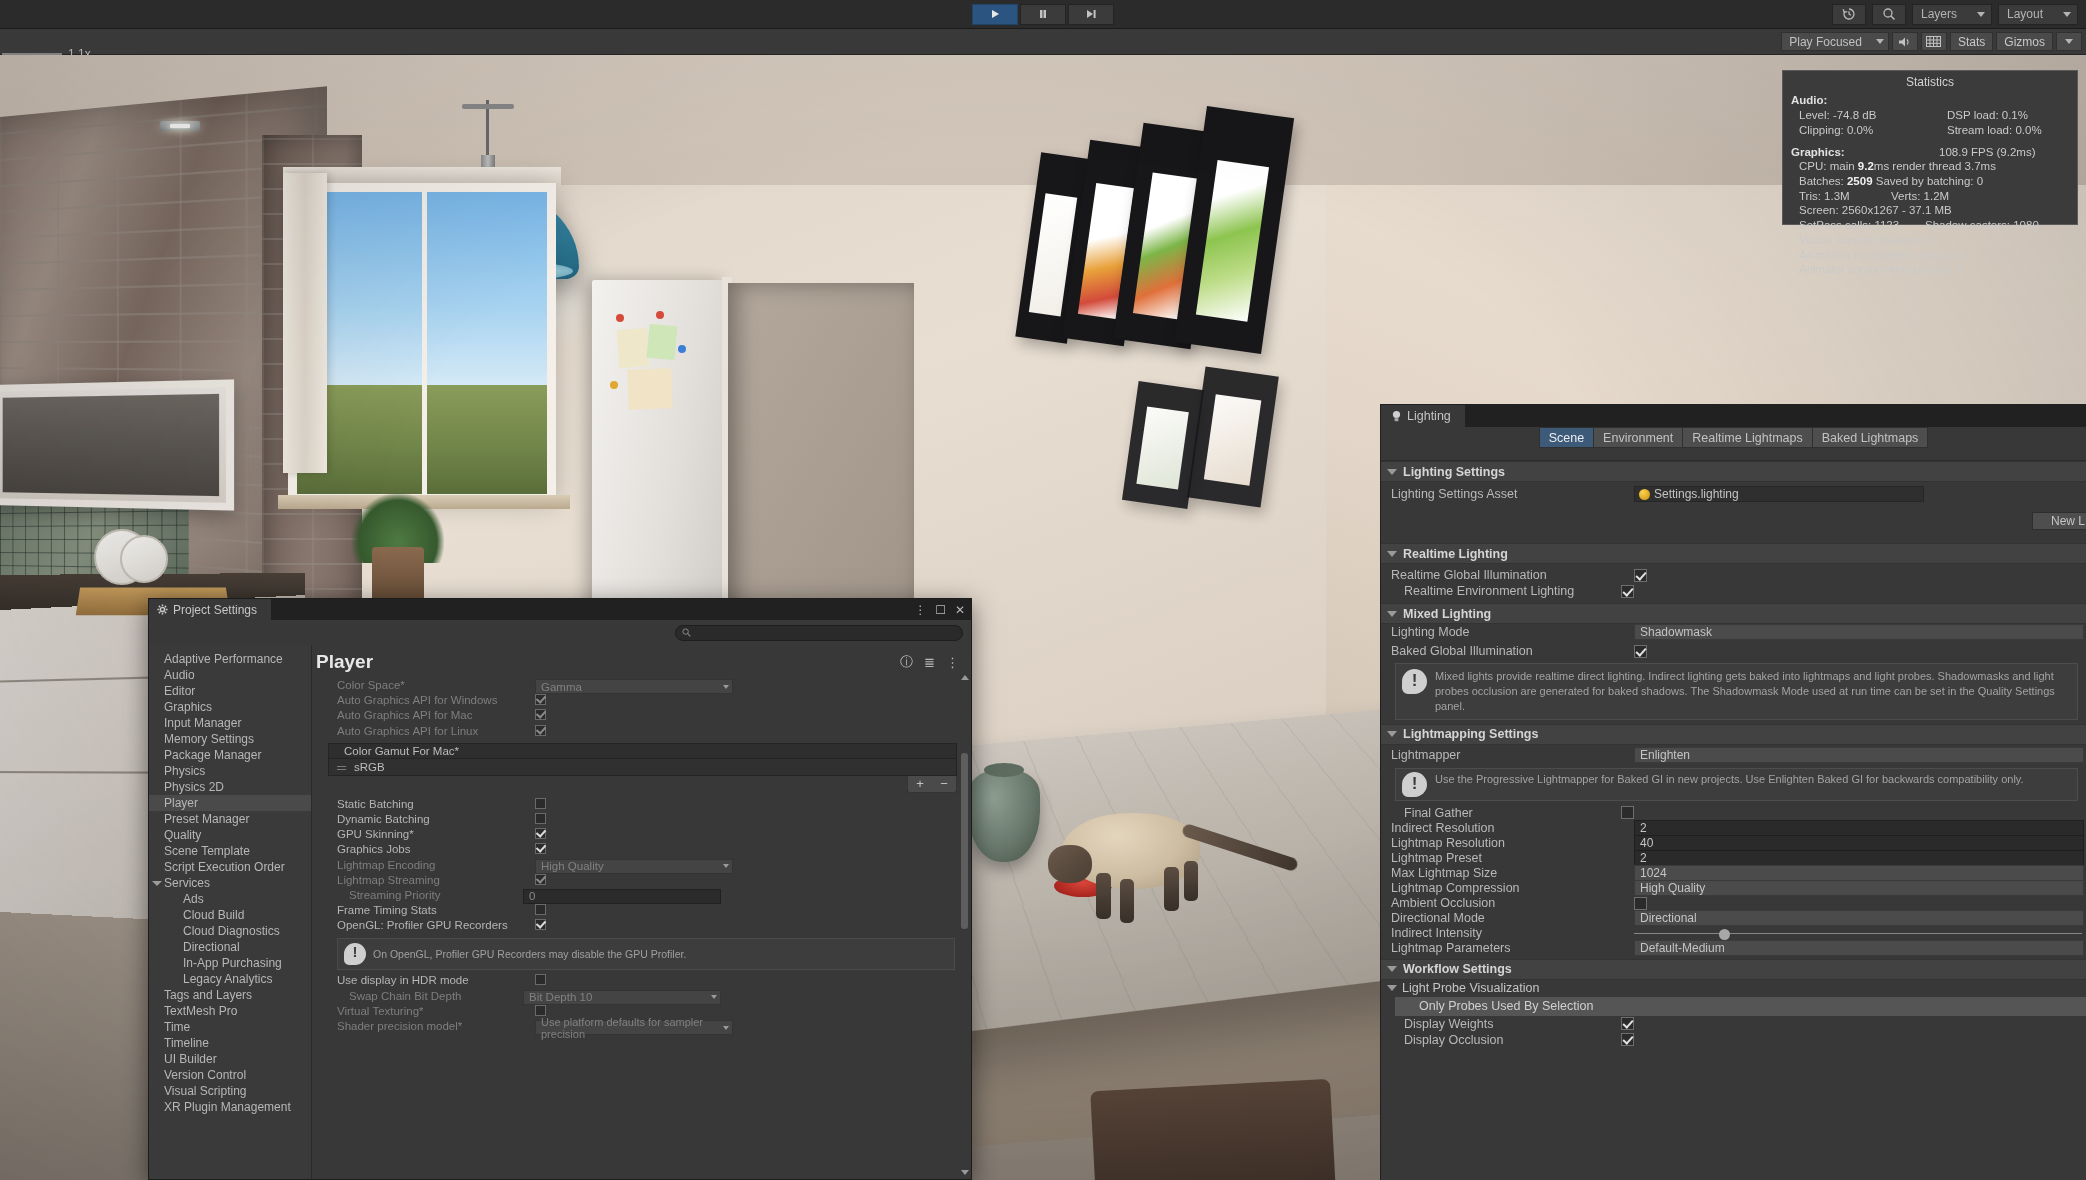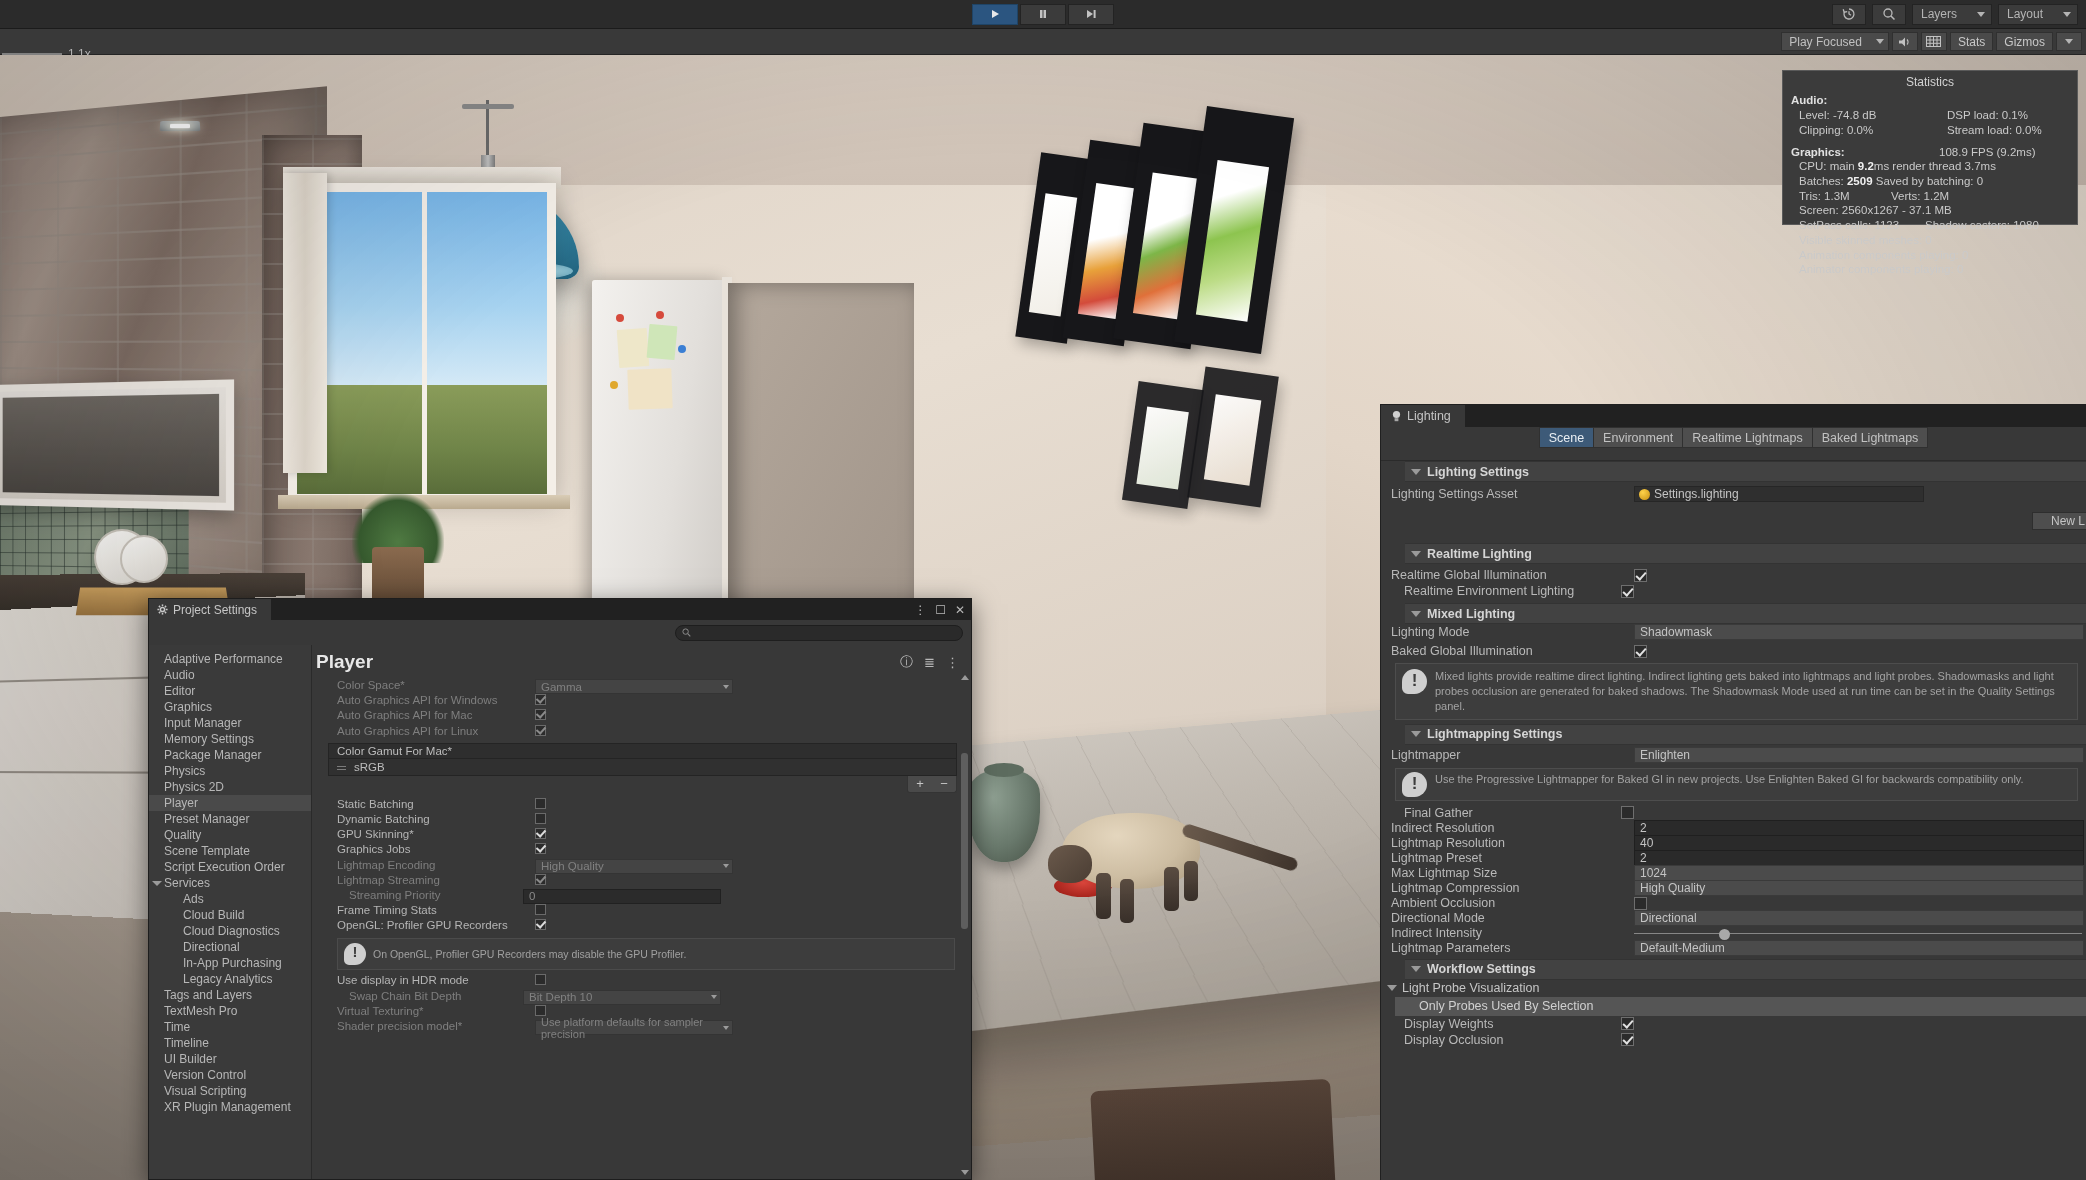--- a/index.html
+++ b/index.html
@@ -330,7 +330,7 @@
   .sec-head {
     display:flex; align-items:center; gap:6px; height:21px; padding-left:6px;
     background:#424242; color:#d5d5d5; font-size:12.5px; font-weight:bold;
-    border-top:1px solid #333; border-bottom:1px solid #333;margin-left:24px;
+    border-top:1px solid #333; border-bottom:1px solid #333;
   }
   .tri { width:0;height:0;border-left:5px solid transparent;border-right:5px solid transparent;
     border-top:6px solid #9a9a9a; }

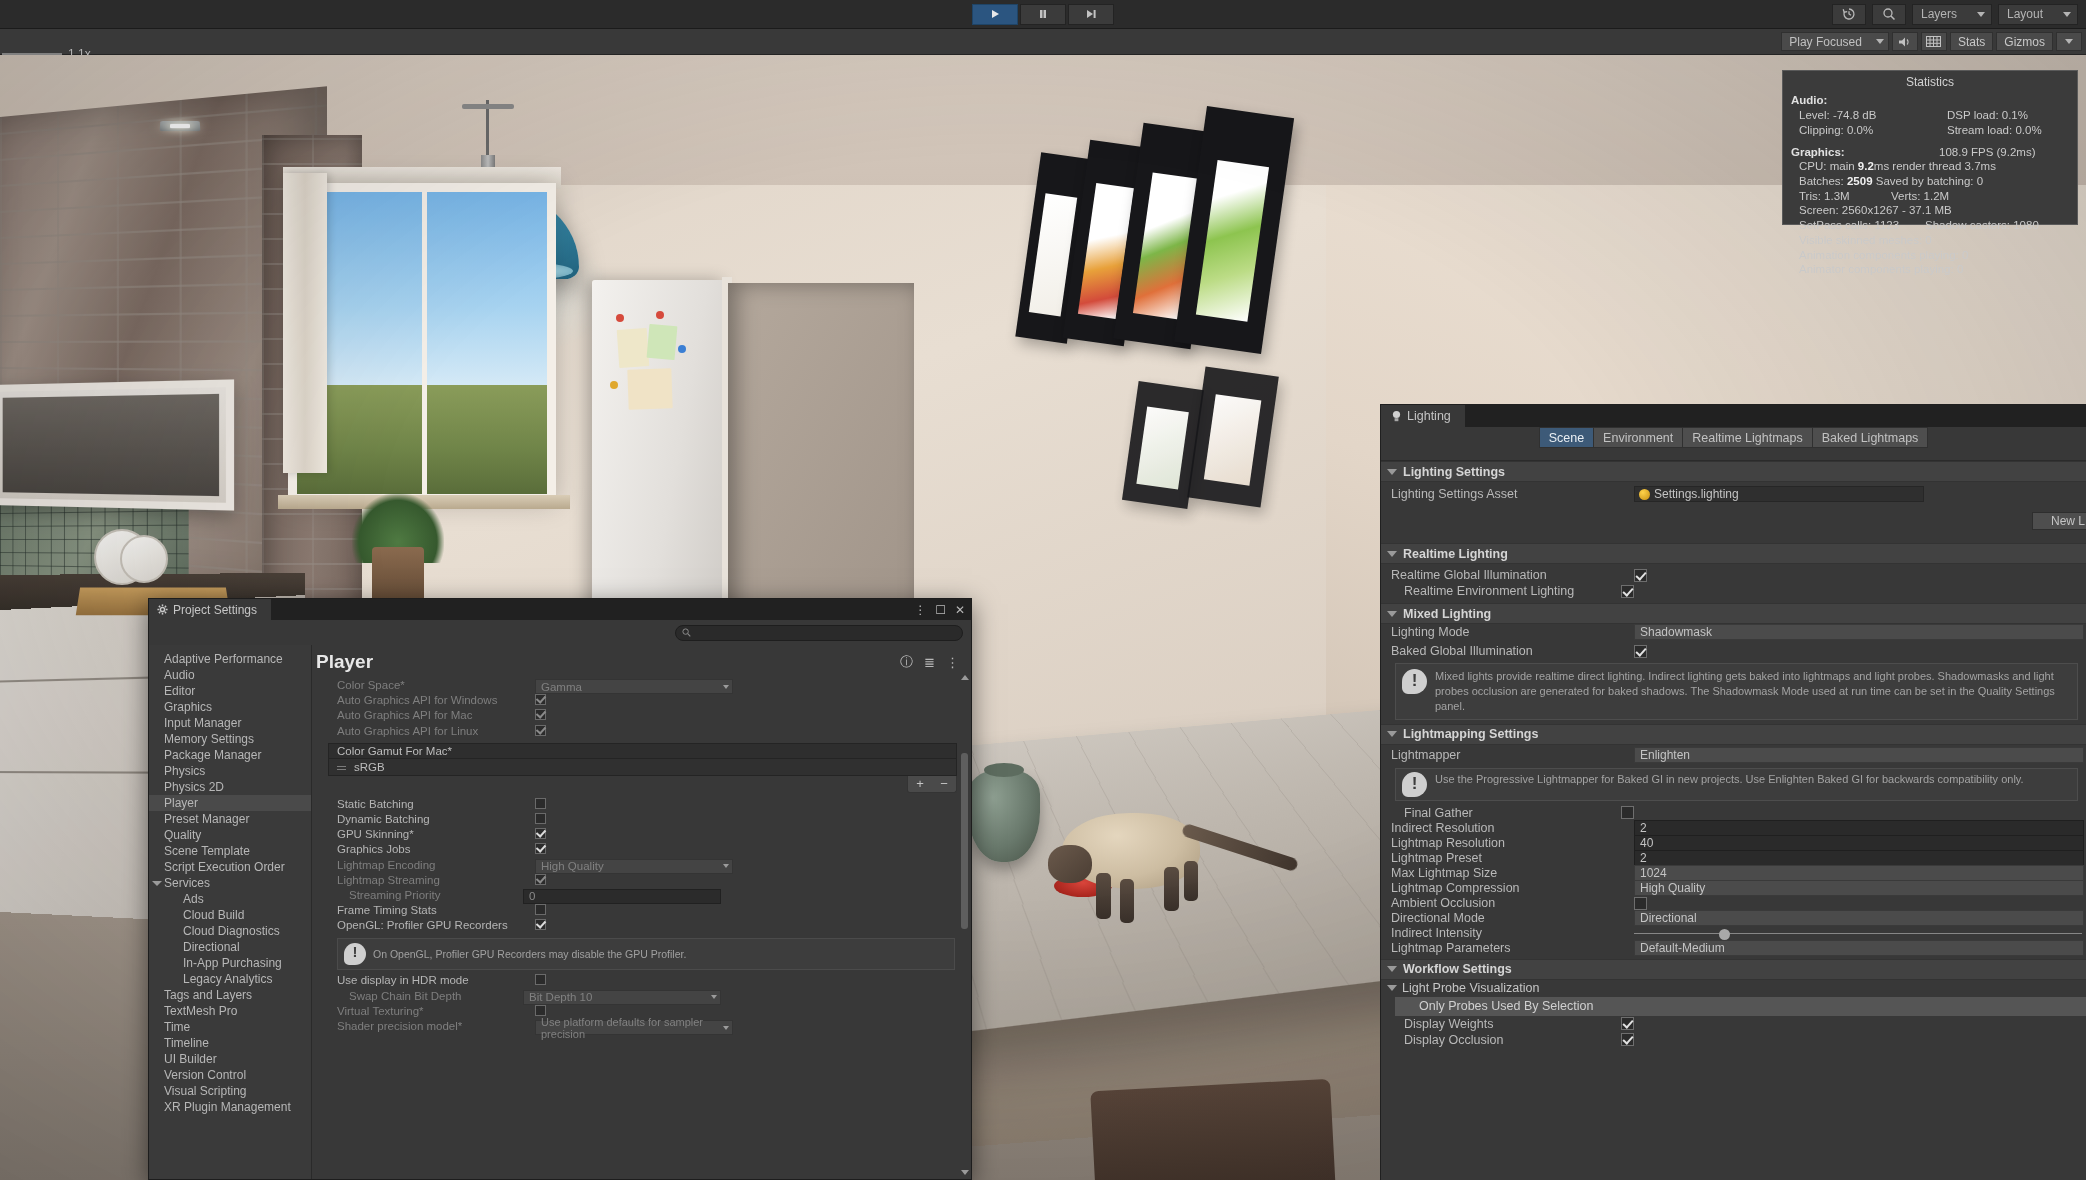--- a/index.html
+++ b/index.html
@@ -419,7 +419,7 @@
   .caret-s { width:0;height:0;border-left:3.5px solid transparent;border-right:3.5px solid transparent;
     border-top:4.5px solid #9b9b9b; }
   .listhdr { margin:3px 14px 0 16px; height:16px; background:#2e2e2e; border:1px solid #242424;
-    display:flex; align-items:center; padding-left:8px; color:#bdbdbd; font-size:11.5px; }
+    display:flex; align-items:center; padding-left:15px; color:#bdbdbd; font-size:11.5px; }
   .listrow { margin:0 14px 0 16px; height:17px; background:#303030; border:1px solid #242424;
     border-top:0; display:flex; align-items:center; gap:8px; padding-left:8px;
     color:#bdbdbd; font-size:11.5px; }

